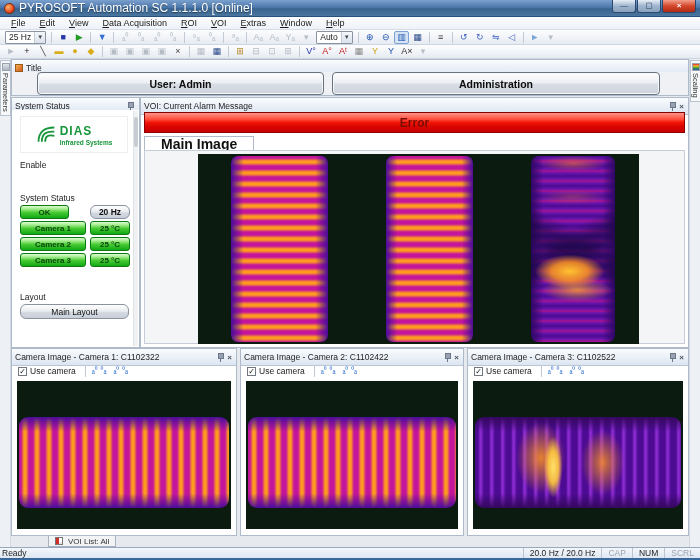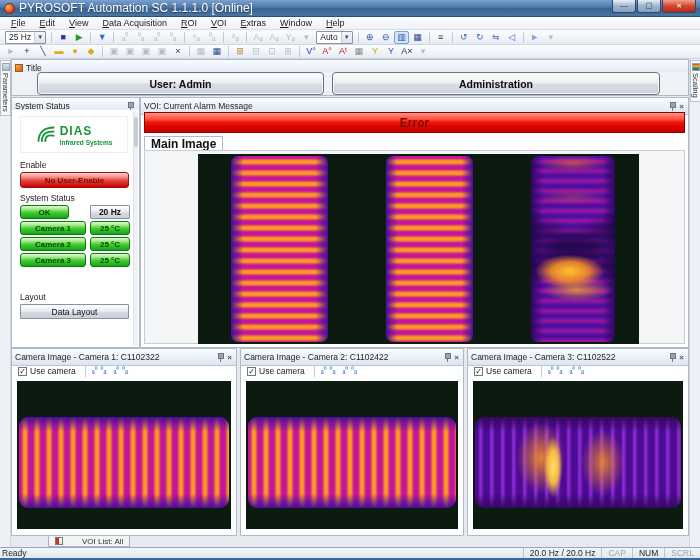--- a/index.html
+++ b/index.html
@@ -73,7 +73,7 @@
 #voi-panel{left:140px;top:38px;width:549px;height:251px}
 #alarm-banner{position:absolute;left:3px;right:3px;top:14px;height:21px;border:1px solid #8a0000;background:linear-gradient(180deg,var(--red-top,#ff9488) 0%,#ff5140 32%,var(--red-mid,#f31405) 50%,#d80600 72%,var(--red-bot,#cb0000) 100%);display:flex;align-items:center;justify-content:center;font-size:12px;font-weight:bold;color:var(--red-text,#7c0b00)}
 #voi-tabstrip{position:absolute;left:3px;right:3px;top:37px;height:15px;display:flex;align-items:flex-end}
-#main-image-tab{height:14px;padding:0 6px;background:#fff;border:1px solid #aeb9c9;border-bottom:none;font-size:12px;font-weight:bold;color:#111;display:flex;align-items:center}
+#main-image-tab{height:14px;padding:0 16px;background:#fff;border:1px solid #aeb9c9;border-bottom:none;font-size:14px;font-weight:bold;color:#111;display:flex;align-items:center}
 #voi-page{position:absolute;left:3px;right:3px;top:52px;bottom:3px;background:#f4f5f6;border:1px solid #c6cdd8}
 #main-image{position:absolute;left:53px;top:3px;width:441px;height:190px;background:var(--th-bg,#0b1b10)}
 .coil{position:absolute;top:2px;bottom:2px;border-radius:7px}

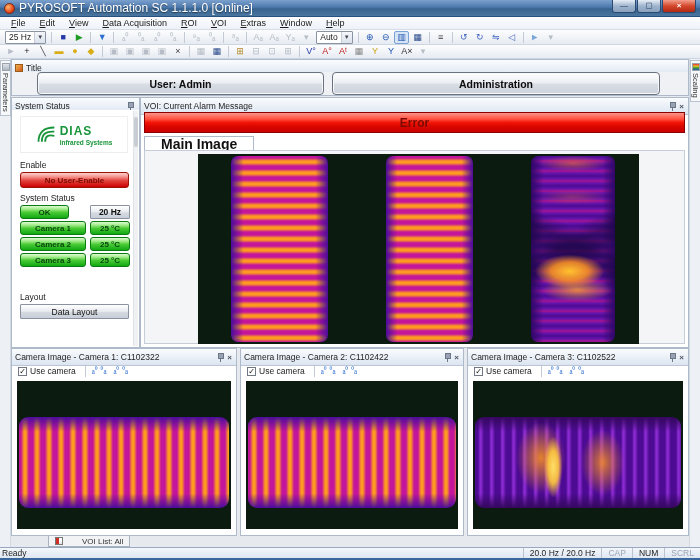--- a/index.html
+++ b/index.html
@@ -275,7 +275,6 @@
           </span>
         </div>
         <span class="sys-label" style="top:50px">Enable</span>
-        <div class="rbtn" style="left:8px;top:62px;width:109px;height:16px">No User-Enable</div>
         <span class="sys-label" style="top:83px">System Status</span>
 
         <div class="gbtn" style="left:8px;top:95px;width:49px;height:14px">OK</div>

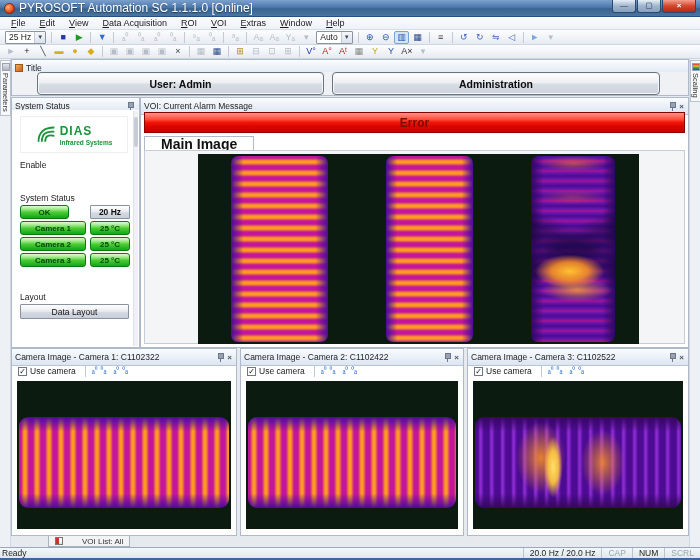--- a/index.html
+++ b/index.html
@@ -65,7 +65,7 @@
 .gbtn,.rbtn,.svbtn{position:absolute;border-radius:3px;font-weight:bold;font-size:8px;display:flex;align-items:center;justify-content:center;white-space:nowrap}
 .gbtn{border:1px solid var(--green-border,#0c7a12);background:linear-gradient(180deg,rgba(255,255,255,.7),rgba(255,255,255,0) 52%),linear-gradient(180deg,var(--green-top,#8af05e),var(--green-bot,#10a912));color:var(--green-text,#07470b)}
 .rbtn{border:1px solid #9a1208;background:linear-gradient(180deg,rgba(255,255,255,.55),rgba(255,255,255,0) 52%),linear-gradient(180deg,var(--red-top,#ff9488),var(--red-bot,#cb0000));color:var(--red-text,#7c0b00)}
-.svbtn{border:1px solid #8a92a0;background:linear-gradient(180deg,#ffffff,#e8ebef 48%,#d4d9e0 58%,#c9cfda);color:#111;font-weight:normal;font-size:8.5px;border-radius:1px}
+.svbtn{border:1px solid #8a92a0;background:linear-gradient(180deg,#ffffff,#e8ebef 48%,#d4d9e0 58%,#c9cfda);color:#111;font-weight:normal;font-size:8.5px;border-radius:6px}
 .vscroll{position:absolute;right:1px;top:13px;bottom:1px;width:5px;background:#f0f1f3;border-left:1px solid #dfe2e6}
 .vscroll .thumb{position:absolute;left:0;right:0;top:6px;height:30px;background:#c8cdd4;border-radius:2px}
 

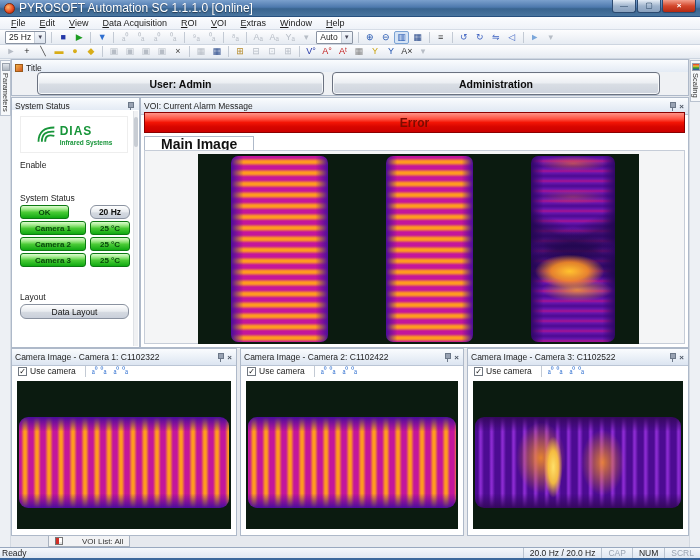--- a/index.html
+++ b/index.html
@@ -290,7 +290,7 @@
         <div class="gbtn" style="left:78px;top:143px;width:40px;height:14px">25 °C</div>
 
         <span class="sys-label" style="top:182px">Layout</span>
-        <div class="svbtn" style="left:8px;top:194px;width:109px;height:15px">Data Layout</div>
+        <div class="svbtn" style="left:8px;top:194px;width:109px;height:15px">Main Layout</div>
       </div>
       <div class="vscroll">
           <span class="thumb"></span>

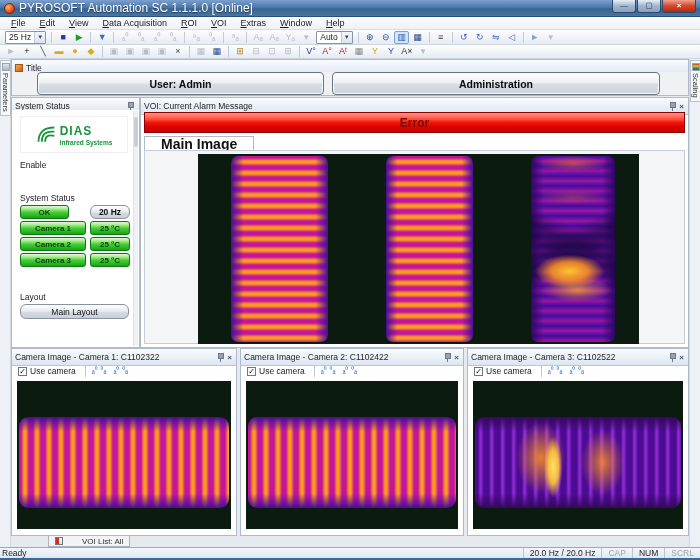--- a/index.html
+++ b/index.html
@@ -115,7 +115,7 @@
 
 
 #voi-list-row{position:absolute;left:11px;top:477px;width:678px;height:11px;background:#e6e9ee}
-#voi-list-tab{position:absolute;left:37px;top:0;height:11px;padding:0 6px;background:#f2f3f5;border:1px solid #a9b2bf;border-top:none;display:flex;align-items:center;gap:19px;font-size:8px;color:#333}
+#voi-list-tab{position:absolute;left:37px;top:0;height:11px;padding:0 6px;background:#f2f3f5;border:1px solid #a9b2bf;border-top:none;display:flex;align-items:center;gap:5px;font-size:8px;color:#333}
 #voi-list-icon{width:8px;height:8px;background:#fff;border:1px solid #777;box-shadow:inset 3px 0 0 #d03028,inset 0 -2px 0 #e8e8e8}
 #statusbar{position:absolute;left:0;top:547px;width:700px;height:13px;background:linear-gradient(180deg,#f4f7fb,#dfe7f2);border-top:1px solid #98a8bf;border-bottom:2px solid #3a679c;display:flex;align-items:center;font-size:8.5px;color:#222}
 #status-ready{padding-left:2px;flex:1}

